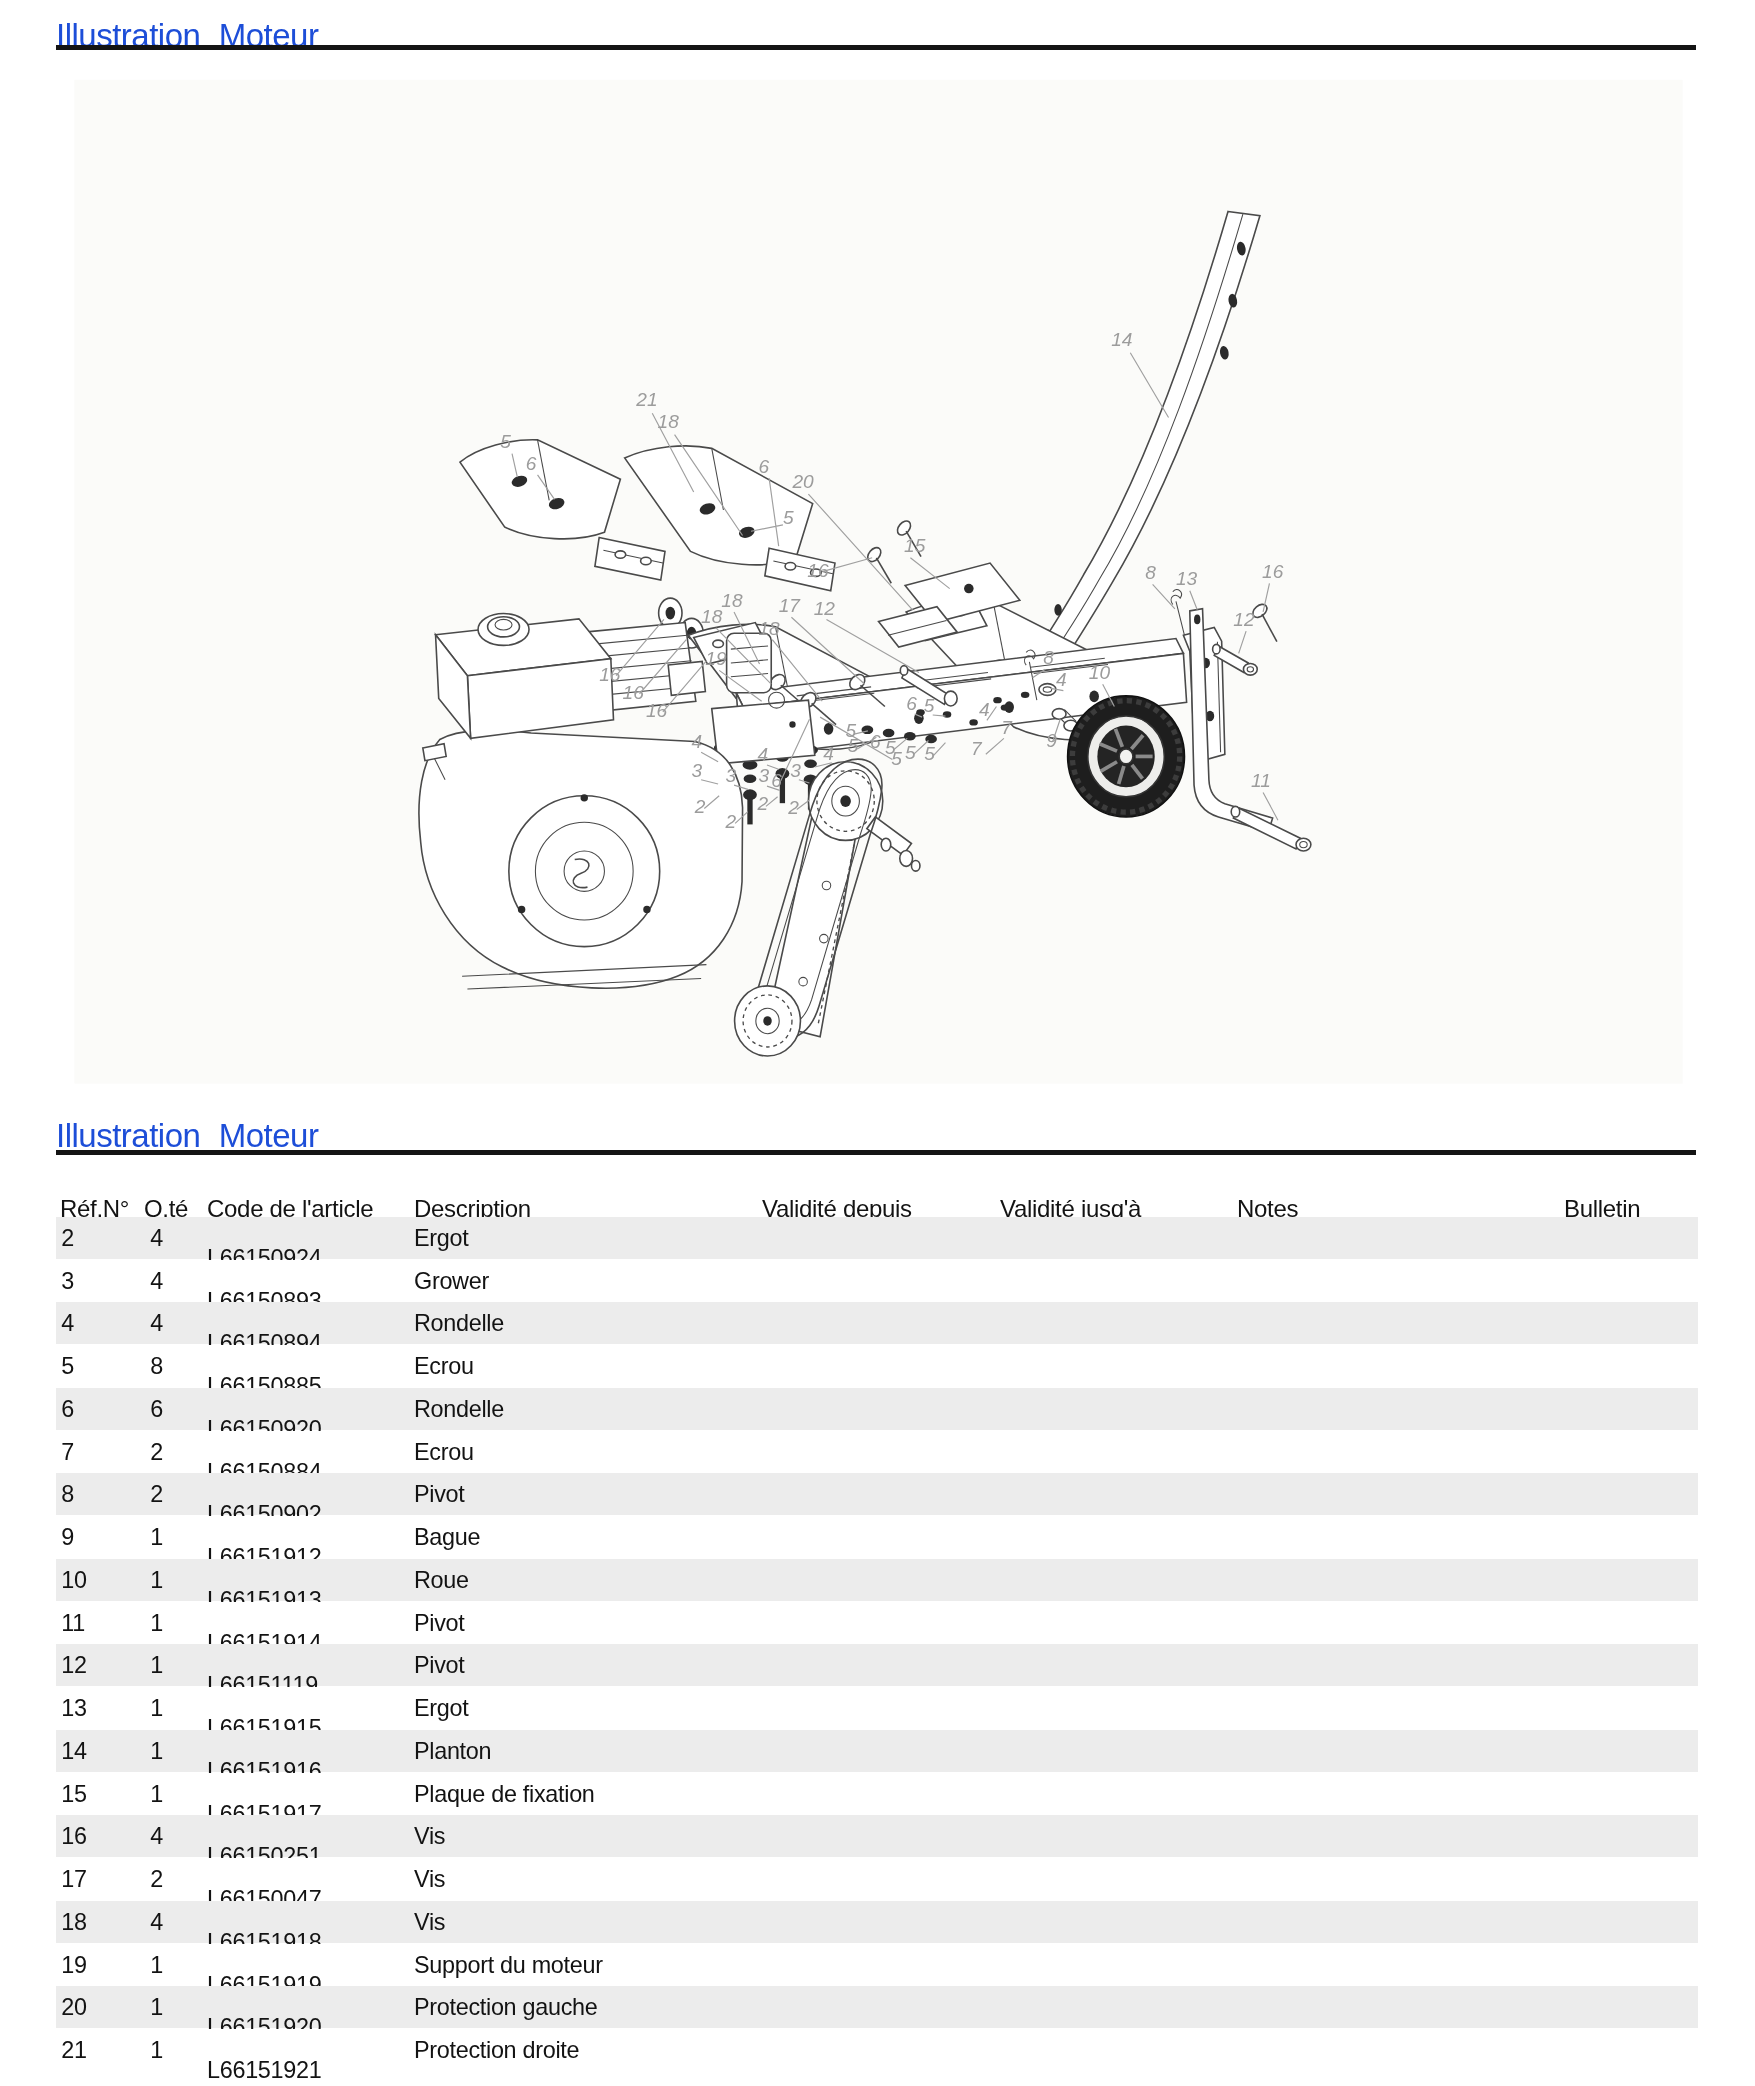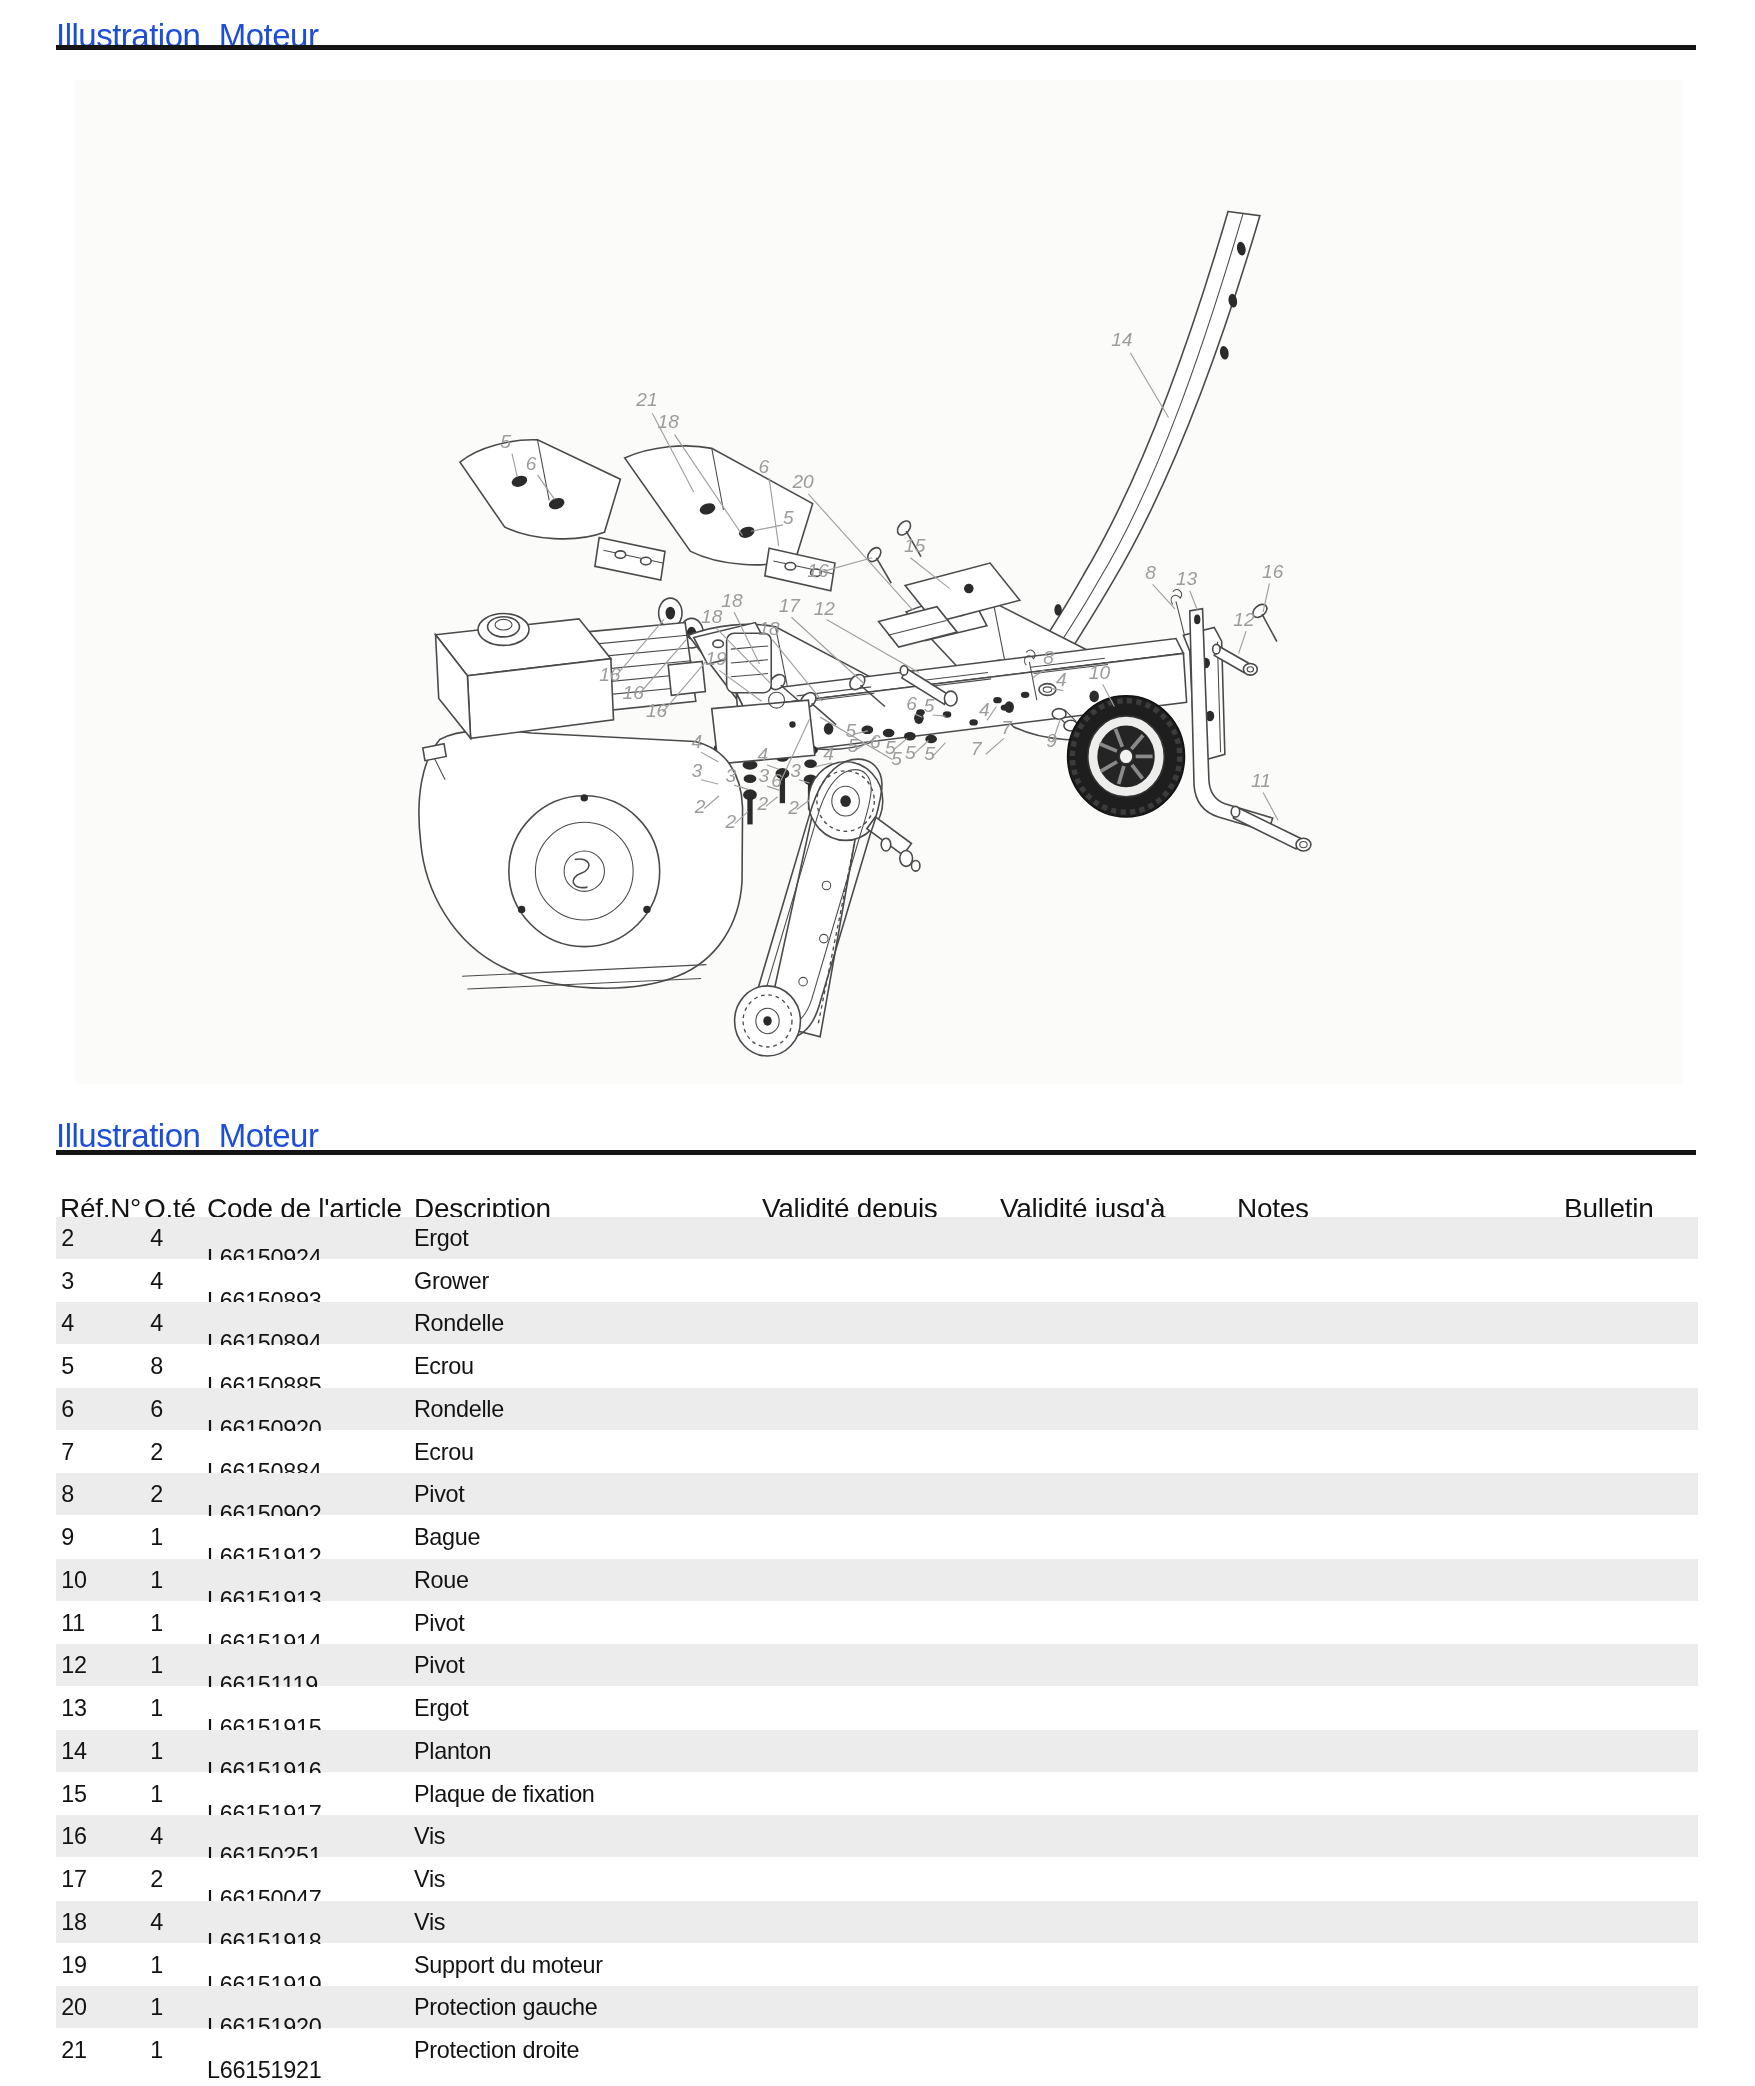--- a/index.html
+++ b/index.html
@@ -21,7 +21,7 @@
     font-family:"Liberation Sans", sans-serif;font-style:italic;font-size:36px;
     fill:#9c9c9c;text-anchor:middle;
   }
-  .thead{position:absolute;top:1196px;left:0;width:1552px;height:26.6px;font-size:28px;line-height:26.6px;}
+  .thead{position:absolute;top:1196px;left:0;width:1552px;height:26.6px;font-size:24px;line-height:26.6px;}
   .th{position:absolute;white-space:nowrap;letter-spacing:-0.3px;}
   .th-ref{left:60px;} .th-qty{left:144px;} .th-code{left:207px;} .th-desc{left:414px;}
   .th-vd{left:762px;} .th-vj{left:1000px;} .th-notes{left:1237px;} .th-bul{left:1564px;}

